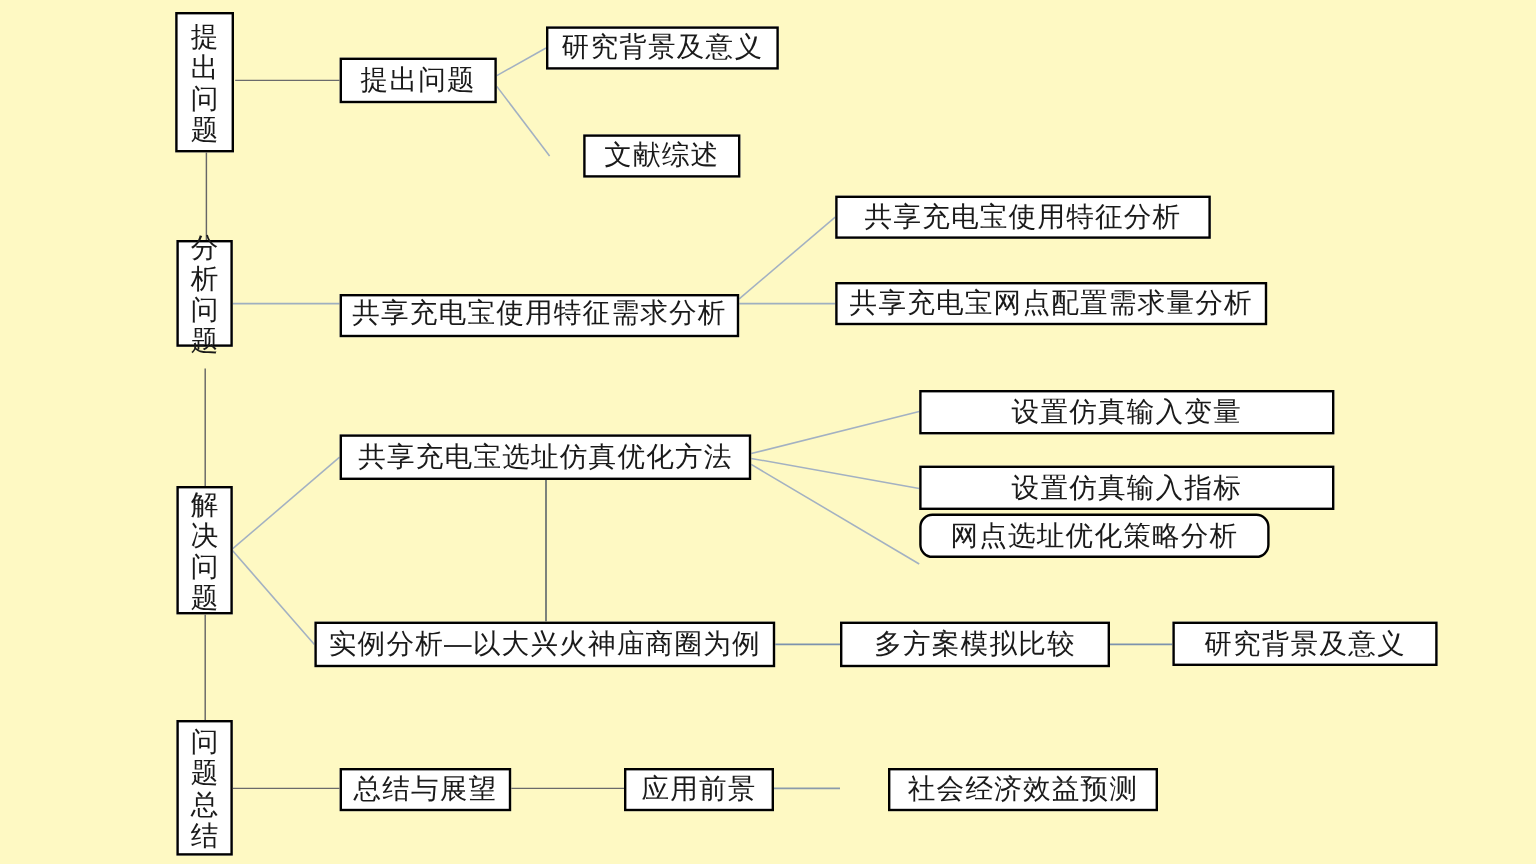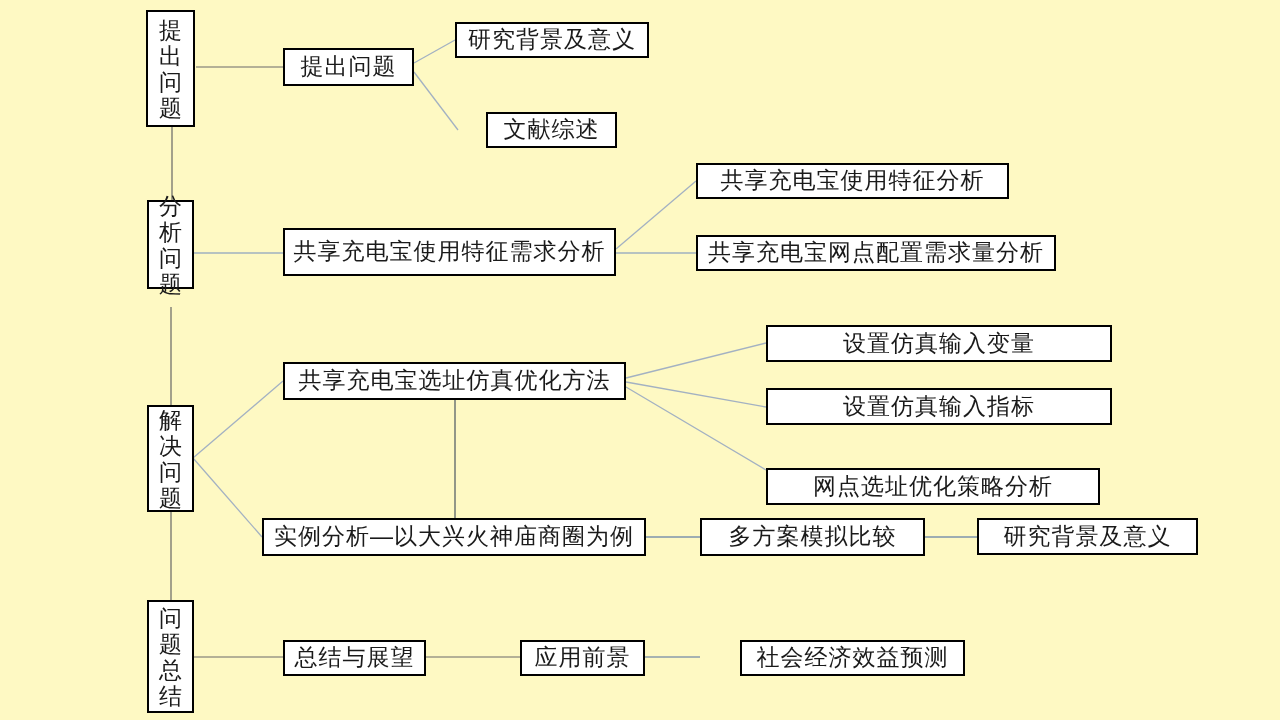--- a/index.html
+++ b/index.html
@@ -105,7 +105,7 @@
     <span>文献综述</span>
   </div>
 
-  <div class="node" style="left:283px; top:228px; width:333px; height:48px;">
+  <div class="node" style="left:283px; top:245px; width:333px; height:36px;font-family:Liberation Mono, monospace;">
     <span>共享充电宝使用特征需求分析</span>
   </div>
   <div class="node" style="left:696px; top:163px; width:313px; height:36px;">

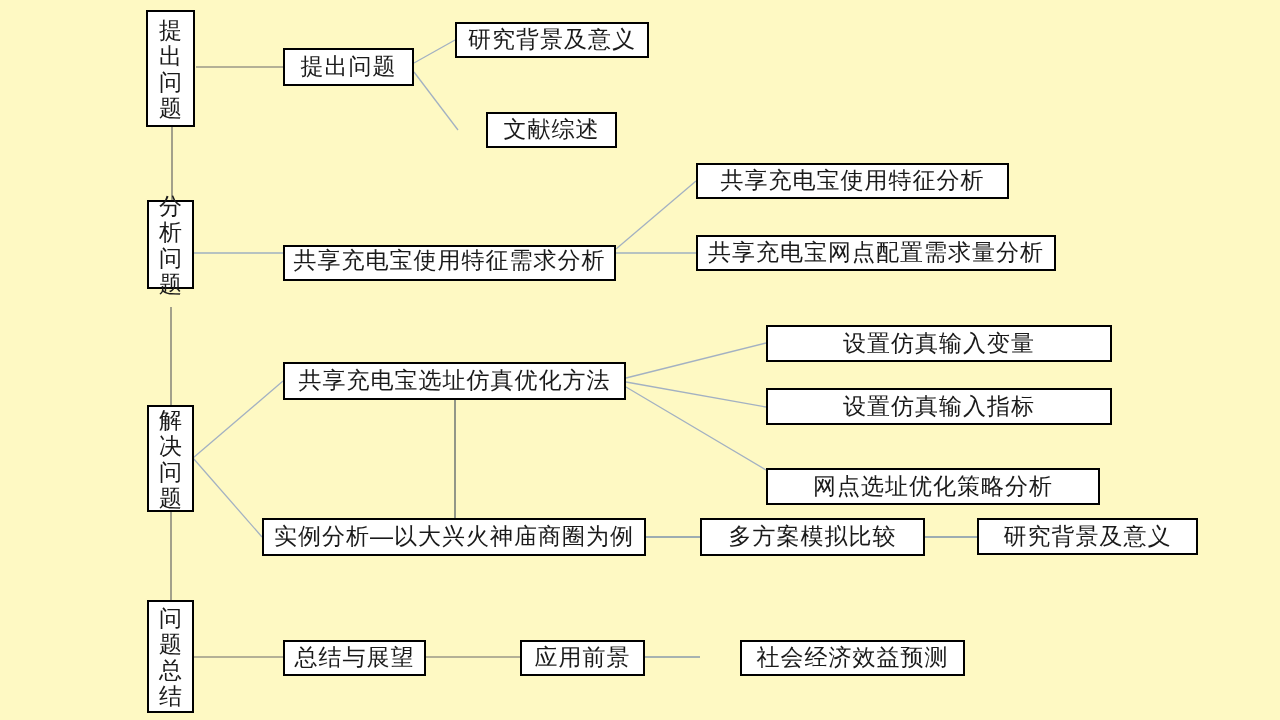--- a/index.html
+++ b/index.html
@@ -124,7 +124,7 @@
   <div class="node" style="left:766px; top:388px; width:346px; height:37px;">
     <span>设置仿真输入指标</span>
   </div>
-  <div class="node" style="left:766px; top:468px; width:334px; height:37px;">
+  <div class="node" style="left:766px; top:428px; width:292px; height:37px;border-radius:11px;">
     <span>网点选址优化策略分析</span>
   </div>
   <div class="node" style="left:262px; top:518px; width:384px; height:38px;">

